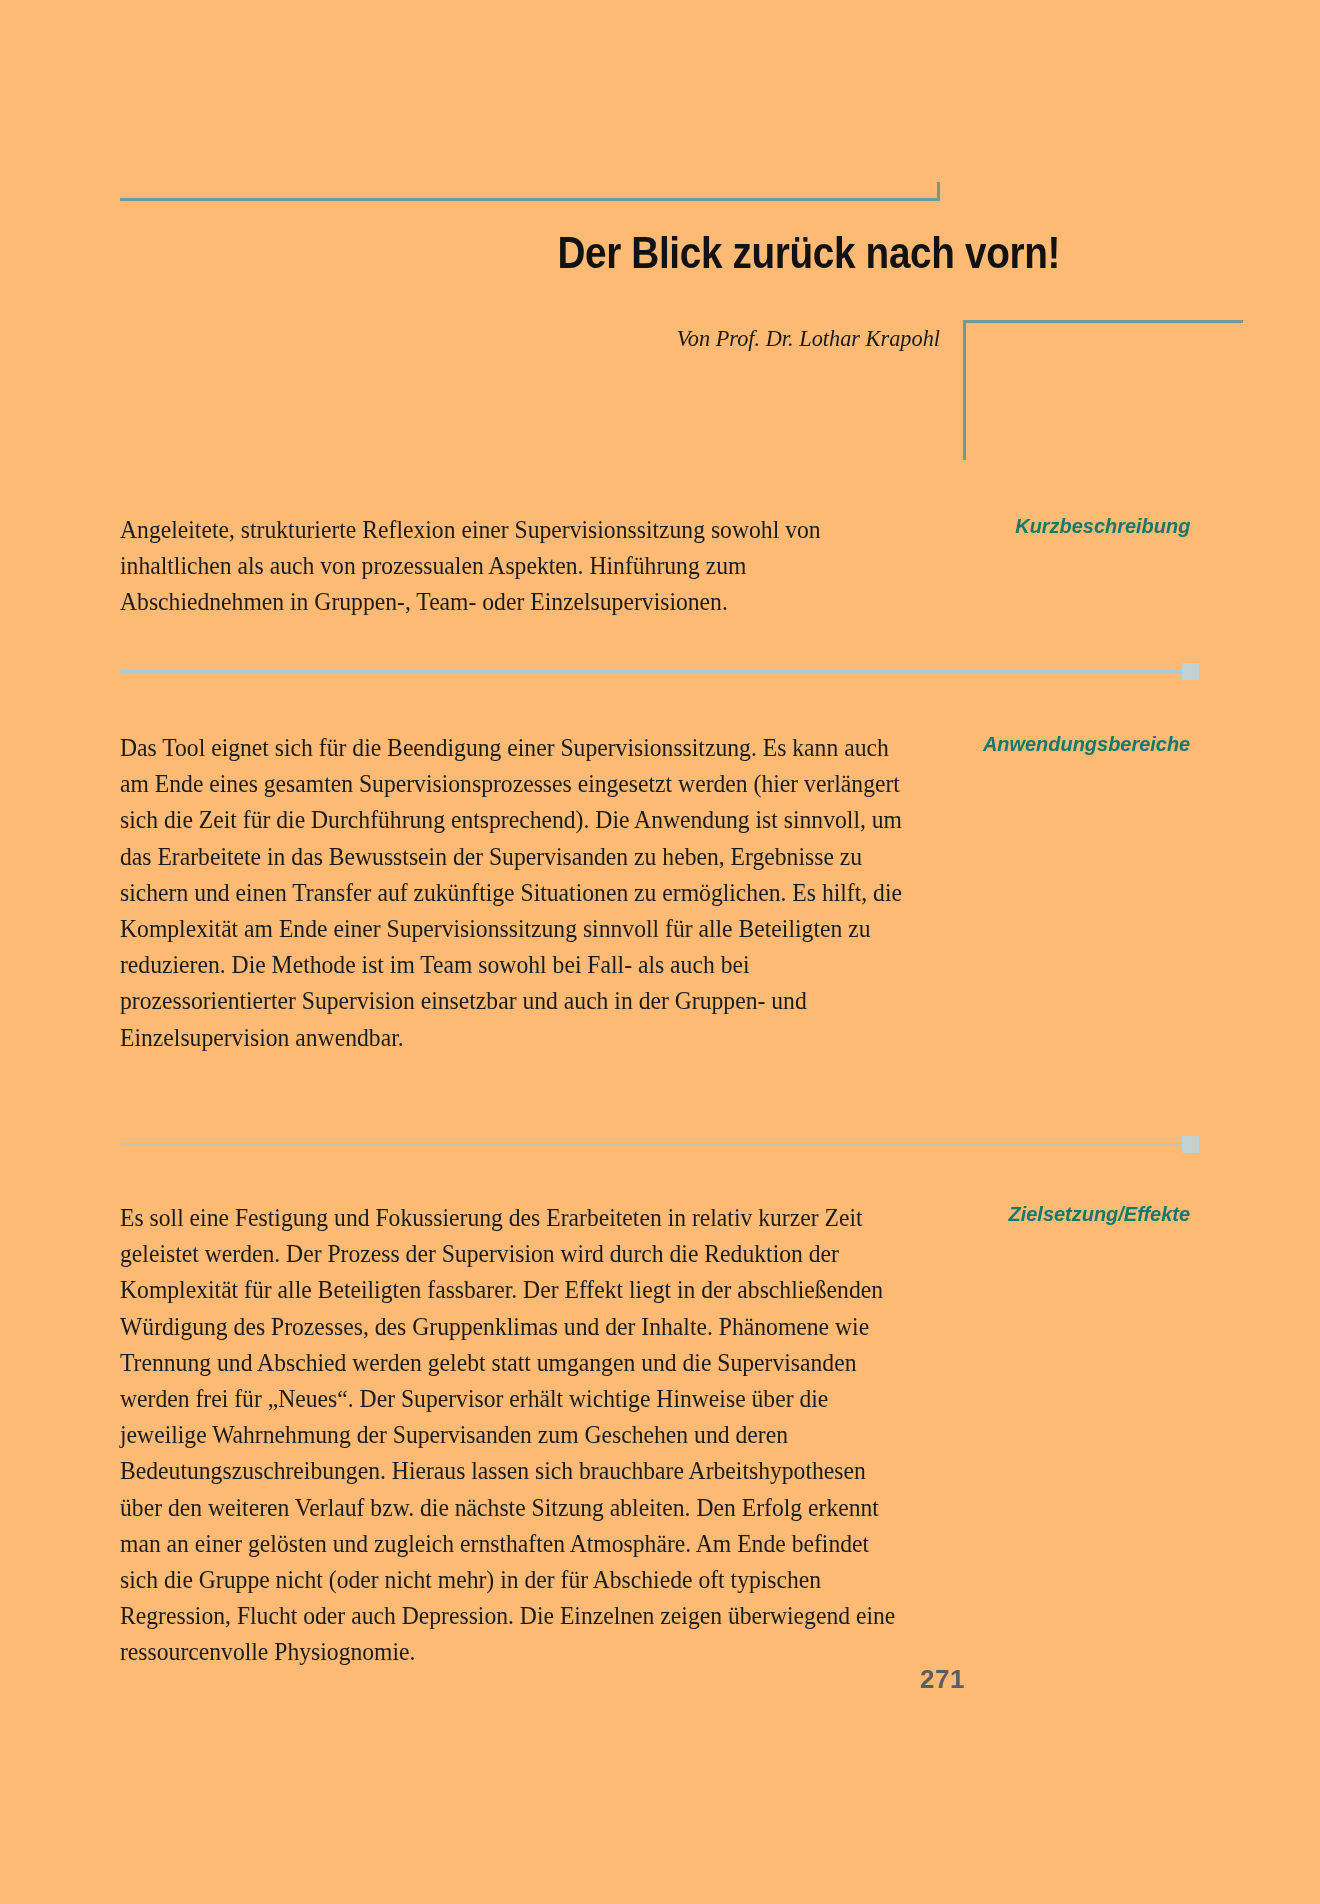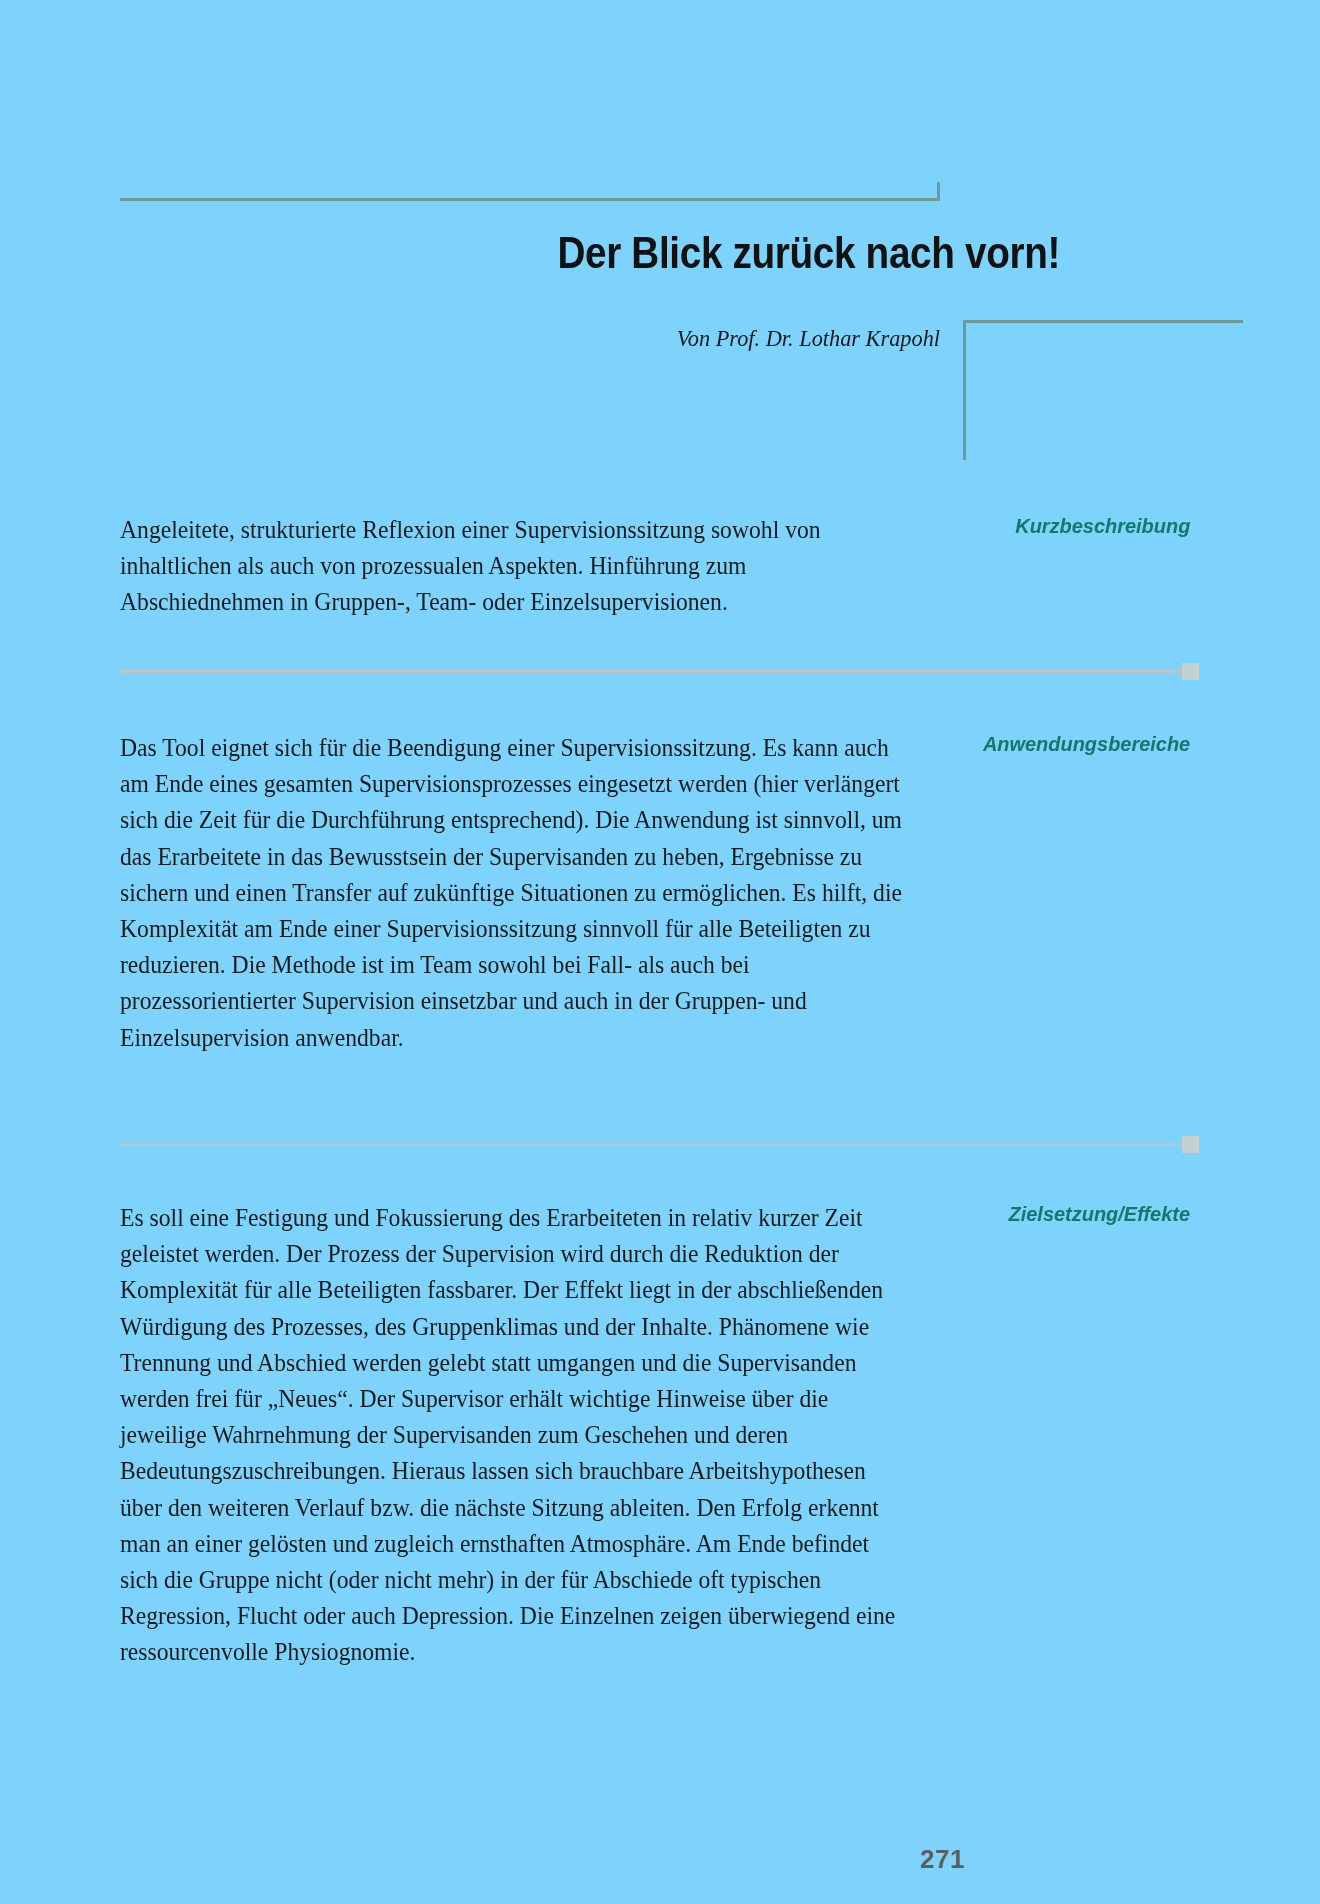--- a/index.html
+++ b/index.html
@@ -18,7 +18,7 @@
   .page {
     position: absolute;
     inset: 0;
-    background: #7dd3fc;
+    background: #fdba74;
   }
 
   

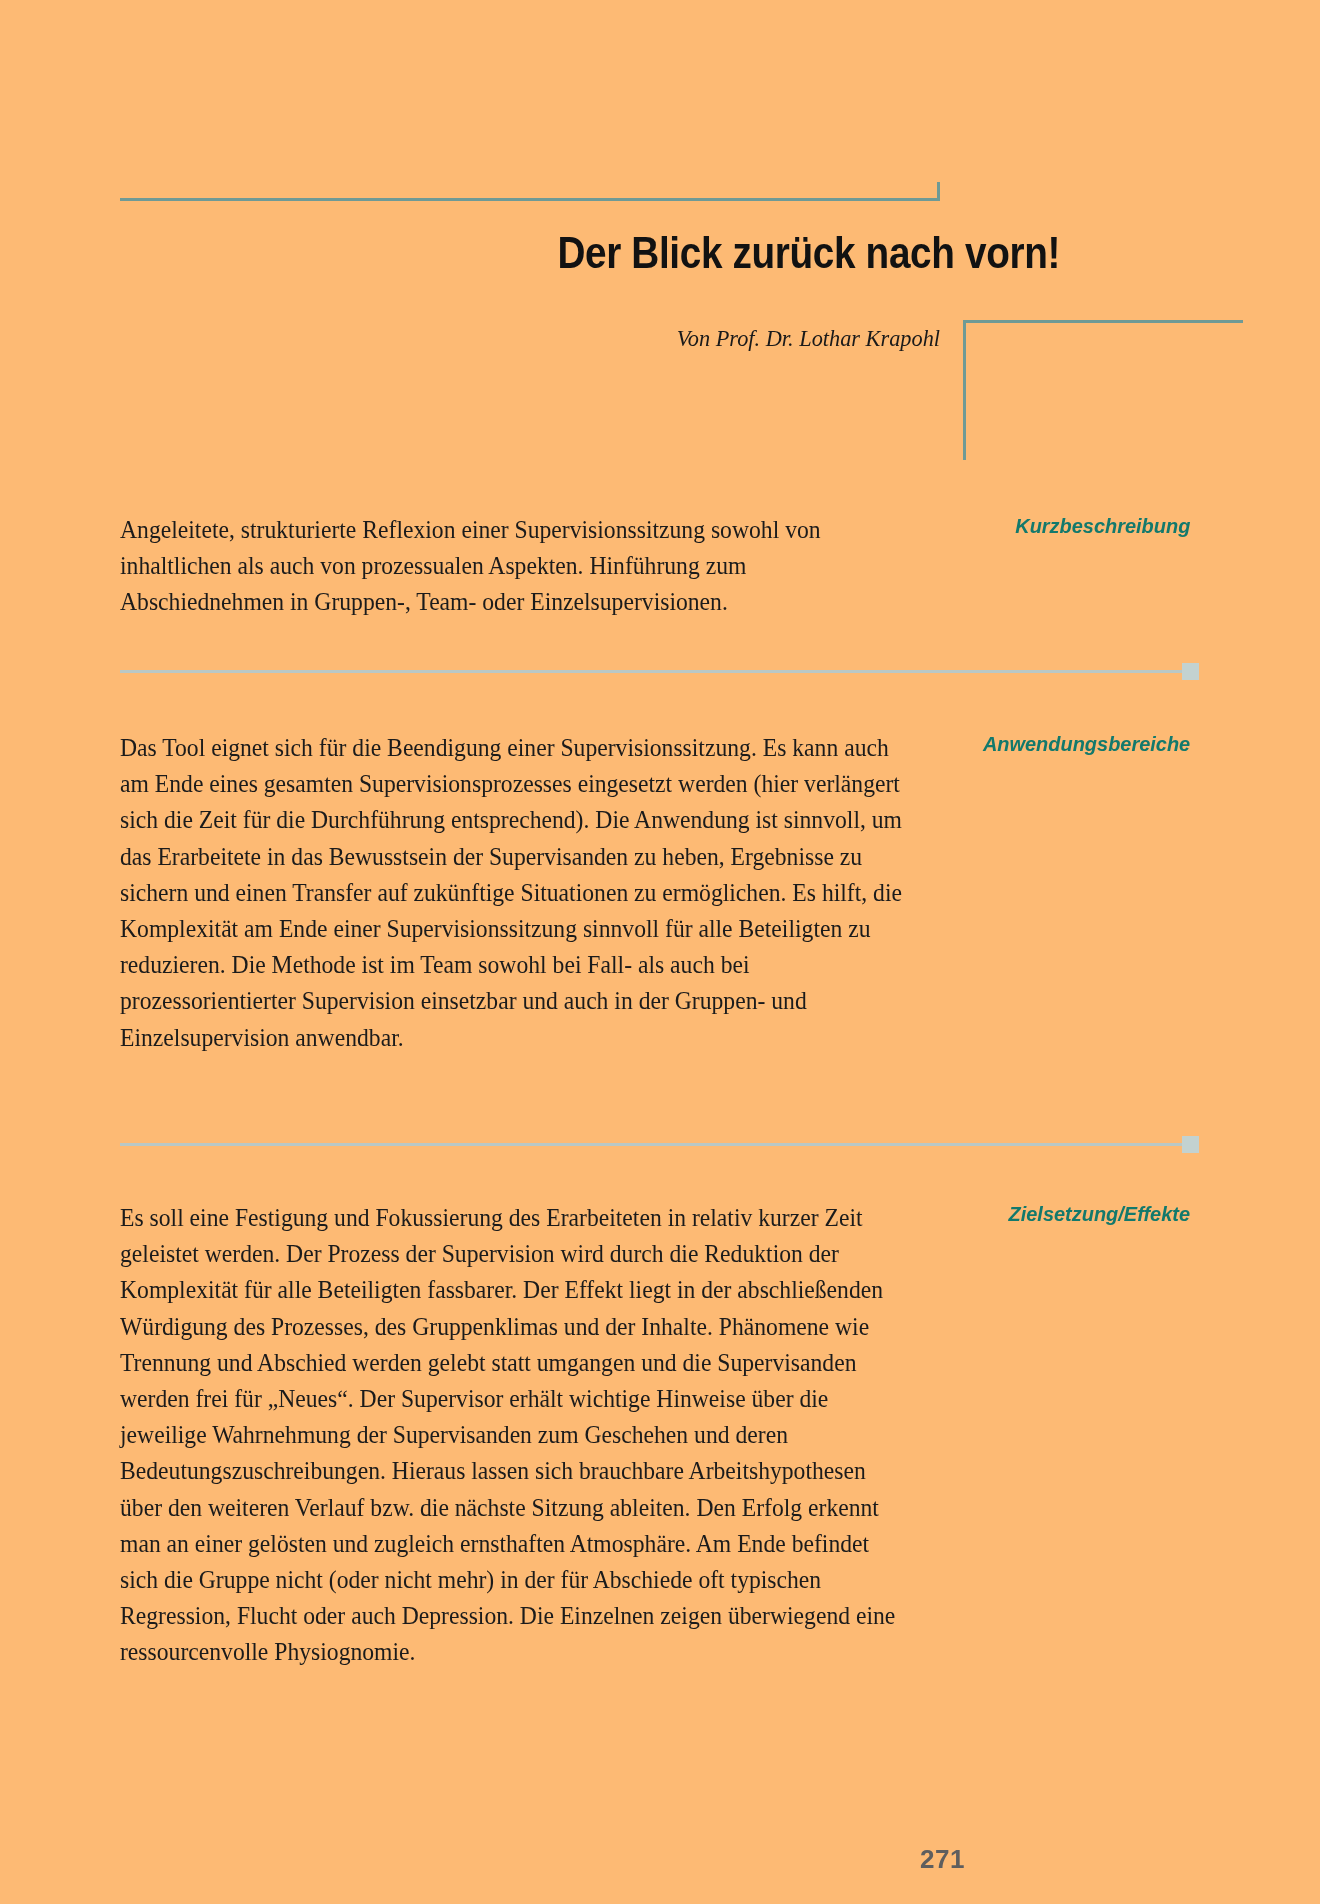--- a/index.html
+++ b/index.html
@@ -133,7 +133,7 @@
   .page-number {
     position: absolute;
     left: 920px;
-    top: 1844px;
+    top: 1664px;
     font-family: "Liberation Sans", sans-serif;
     font-weight: bold;
     font-size: 26px;

